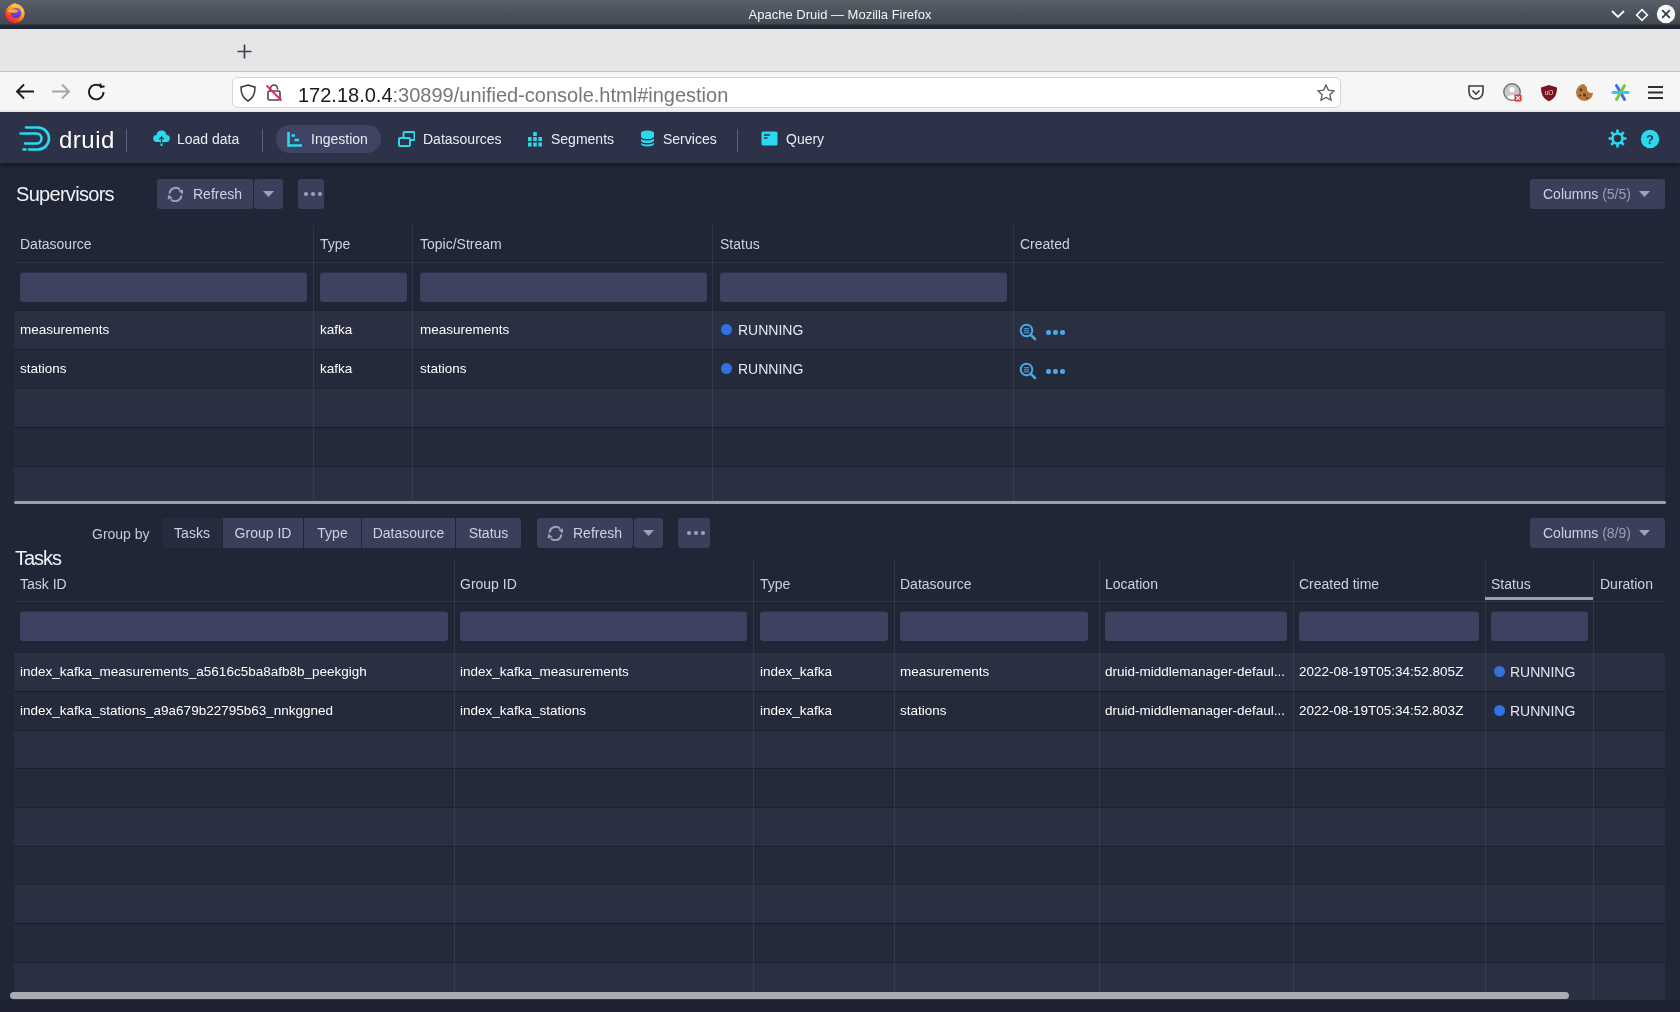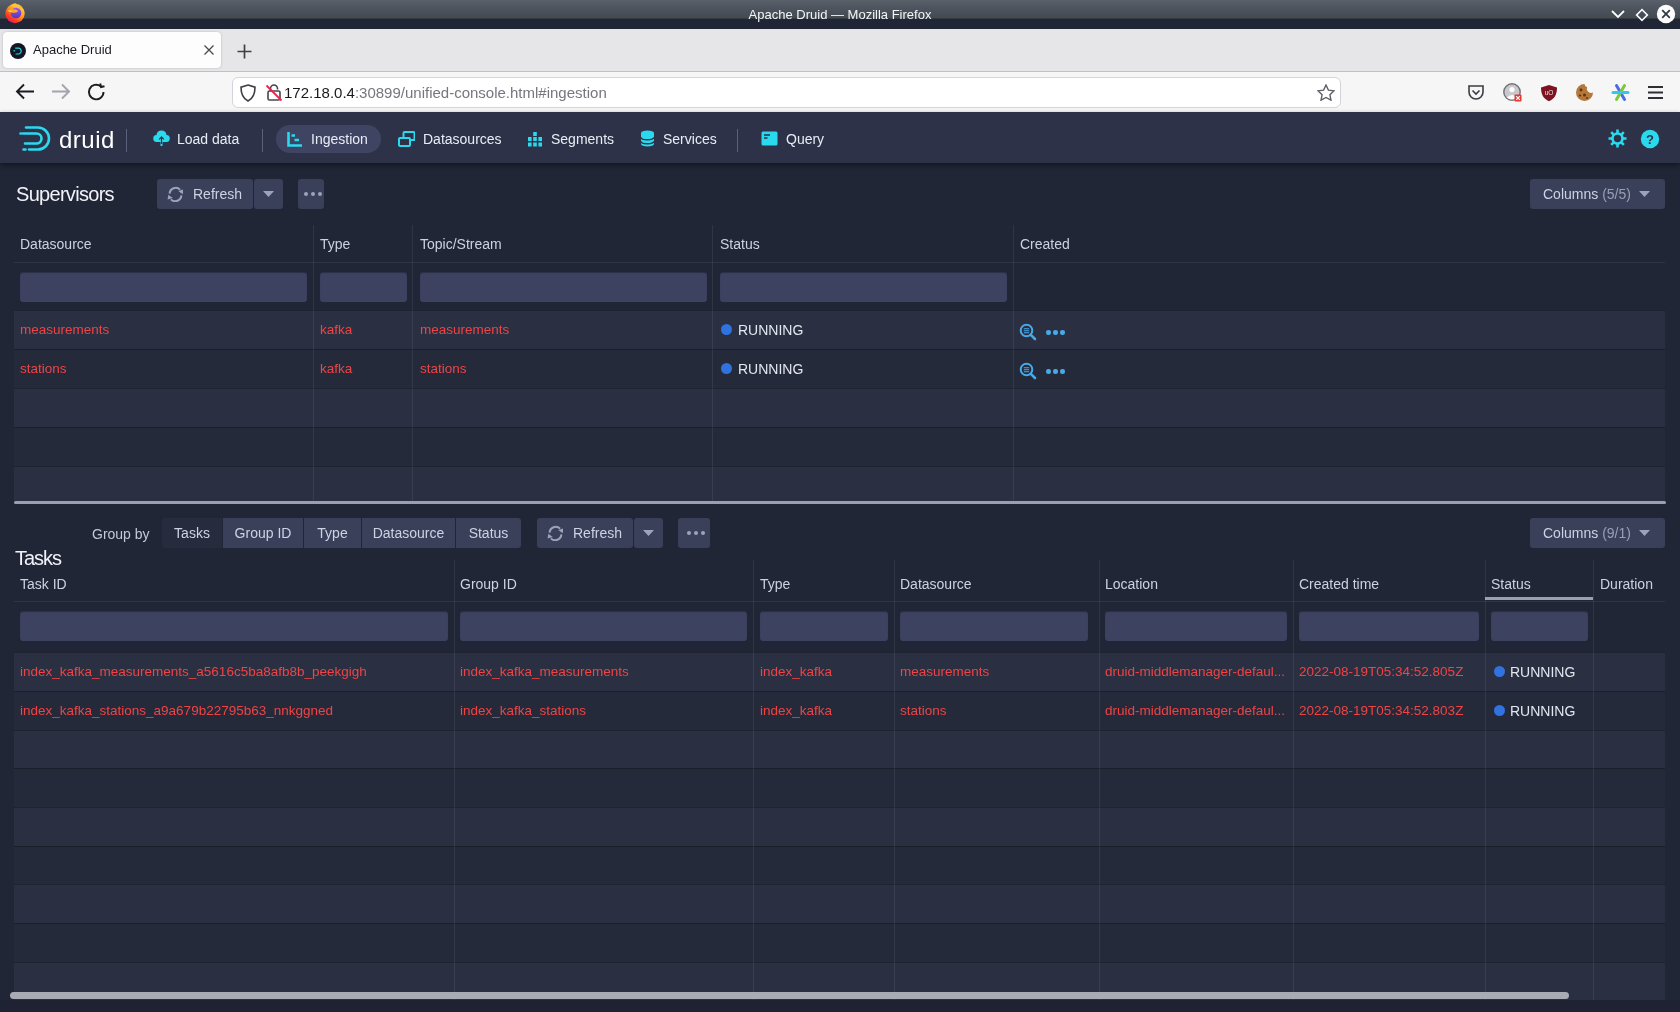--- a/index.html
+++ b/index.html
@@ -8,7 +8,7 @@
   .abs { position:absolute; }
 
   
-  #titlebar { left:0; top:0; width:1680px; height:19px;
+  #titlebar { left:0; top:0; width:1680px; height:25px;
     background:linear-gradient(180deg,#59606a 0%, #4c525b 55%, #434a52 100%); border-bottom:1px solid #343b42;text-decoration:underline; }
   #titletext { width:100%; top:7px; text-align:center; font-size:13px; color:#f3f5f6; }
   #tabbar { left:0; top:29px; width:1680px; height:43px; background:#e6e6e9; border-bottom:1px solid #bfbfc7; }

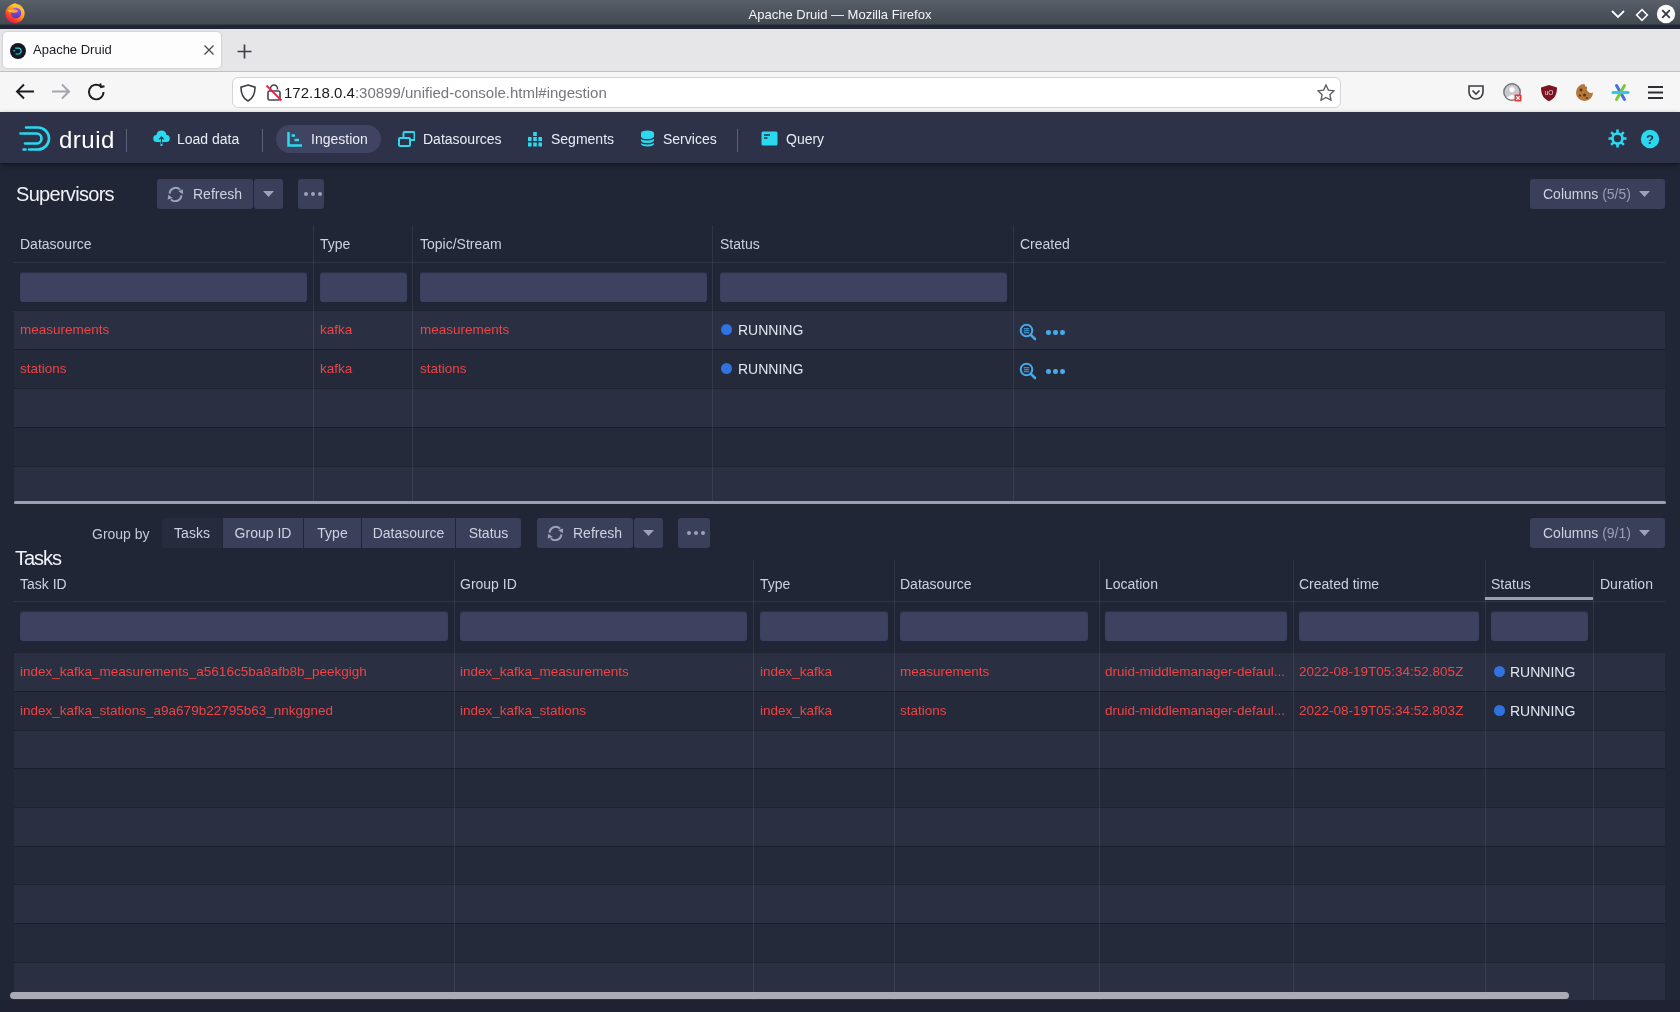--- a/index.html
+++ b/index.html
@@ -89,18 +89,6 @@
 </div>
 
 <div class="abs" id="tabbar">
-  <div class="abs" id="tab">
-
-    <svg class="abs" style="left:7px;top:11px" width="16" height="16" viewBox="0 0 16 16">
-      <circle cx="8" cy="8" r="8" fill="#131722"></circle>
-      <path d="M5.2 5.2 H9 A3 3 0 0 1 9 11 H5.6" fill="none" stroke="#2ad6e8" stroke-width="1.2"></path>
-      <path d="M3.4 7.8 H5.2" stroke="#2ad6e8" stroke-width="1.2"></path>
-    </svg>
-    <div class="abs" id="tabtitle">Apache Druid</div>
-    <svg class="abs" style="left:199px;top:11px" width="14" height="14" viewBox="0 0 14 14">
-      <path d="M2.5 2.5 L11.5 11.5 M11.5 2.5 L2.5 11.5" stroke="#47474e" stroke-width="1.3"></path>
-    </svg>
-  </div>
   <svg class="abs" style="left:237px;top:15px" width="15" height="15" viewBox="0 0 15 15">
     <path d="M7.5 0.5 V14.5 M0.5 7.5 H14.5" stroke="#404046" stroke-width="1.7"></path>
   </svg>

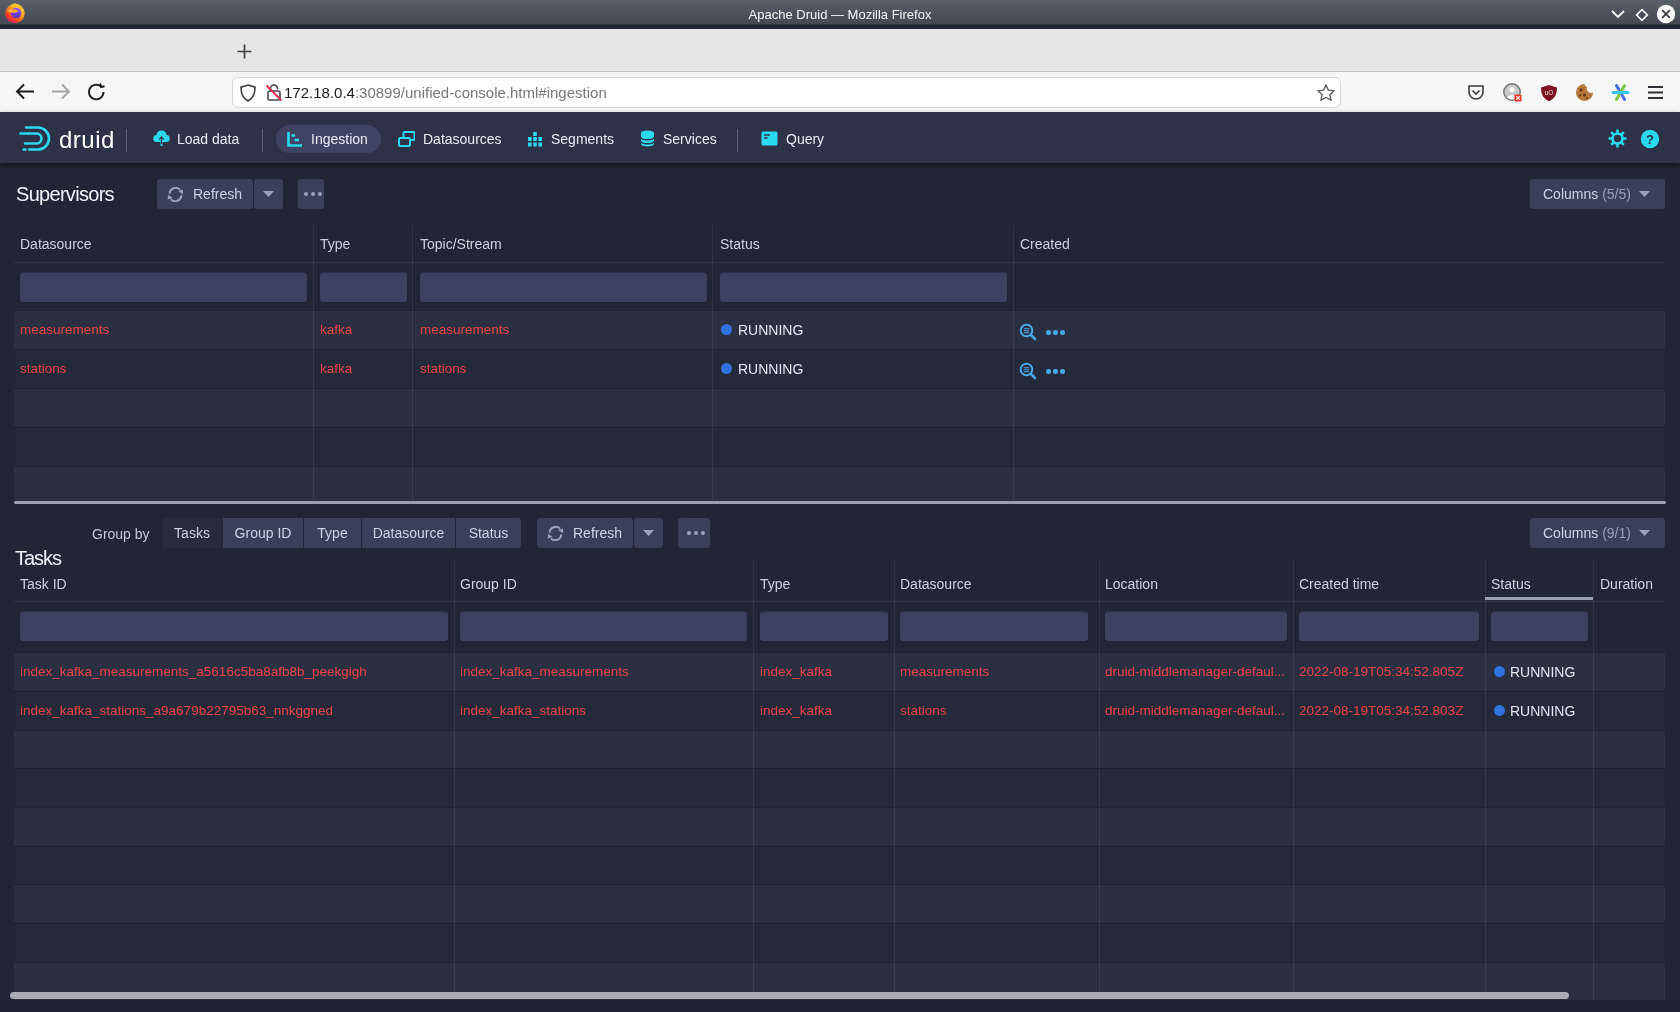--- a/index.html
+++ b/index.html
@@ -18,7 +18,7 @@
   #toolbar { left:0; top:72px; width:1680px; height:40px; background:#f6f6f7; }
   #urlbar { left:232px; top:77px; width:1109px; height:31px; background:#ffffff;
     border:1px solid #d4d4da; border-radius:6px; }
-  #urltext { left:284px; top:84px; font-size:15px; color:#19191e; }
+  #urltext { left:298px; top:84px; font-size:20px; color:#19191e; }
   #urltext span { color:#76767e; }
 
   

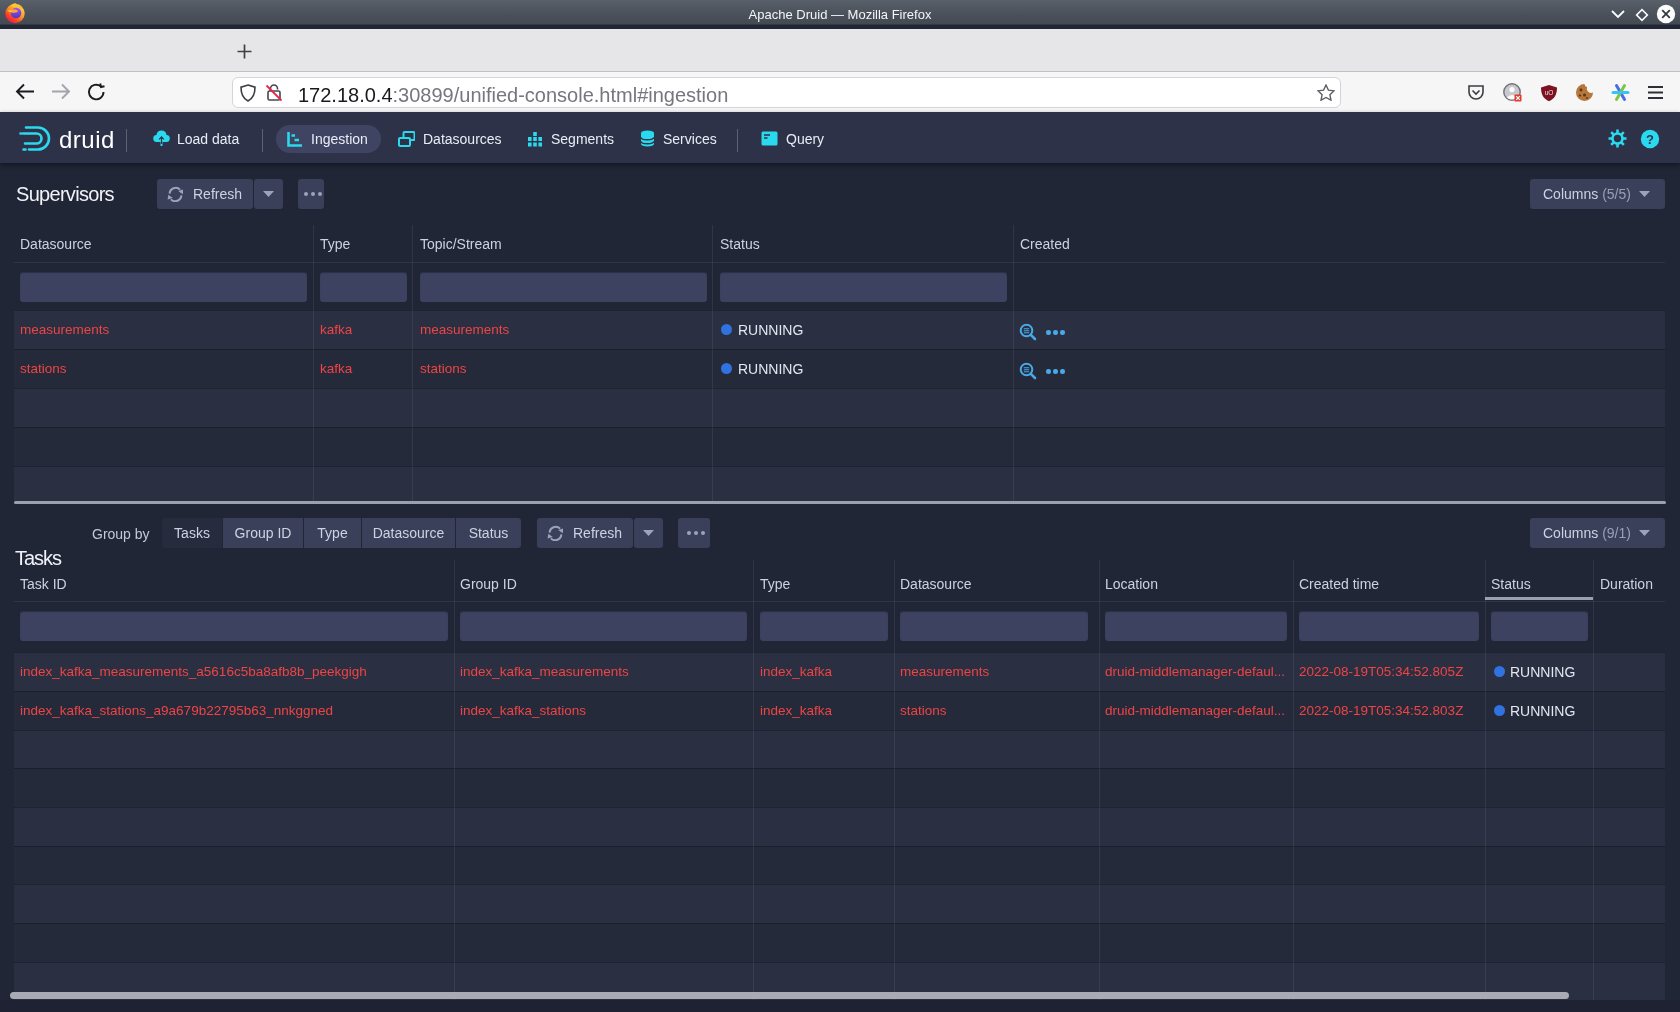--- a/index.html
+++ b/index.html
@@ -39,7 +39,7 @@
   .bdots i { display:inline-block; width:4.5px; height:4.5px; border-radius:50%; background:#47a9e8; margin-right:2.5px; }
 
   .colhead { font-size:14px; color:#ccd2e2; }
-  .cell { font-size:13.5px; color:#ef4444; white-space:nowrap; }
+  .cell { font-size:13.5px; color:#ffffff; white-space:nowrap; }
   .vline { width:1px; background:rgba(255,255,255,0.07); }
   .hline { height:1px; background:rgba(255,255,255,0.07); }
   .rowlight { background:#2a2f42; border-top:1px solid rgba(0,0,0,0.26); }

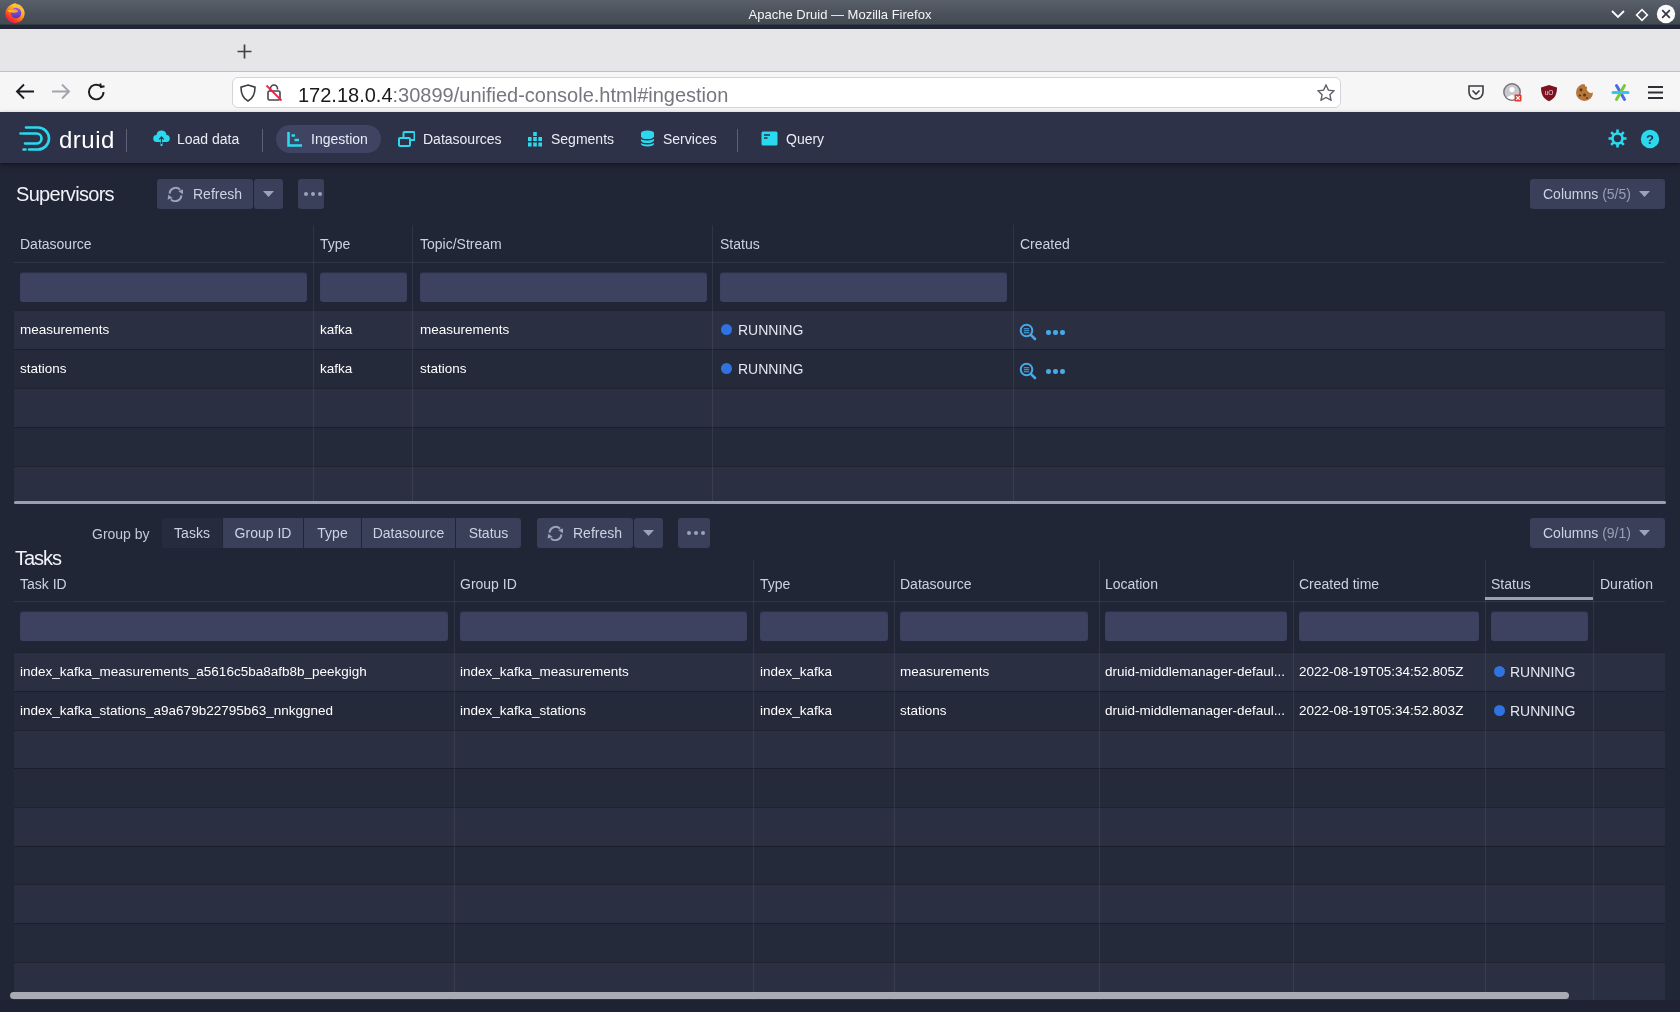--- a/index.html
+++ b/index.html
@@ -333,7 +333,7 @@
 <div class="abs mdots" style="left:687px;top:531px"><i></i><i></i><i></i></div>
 
 <div class="abs btn" style="left:1530px;top:518px;width:135px;height:30px"></div>
-<div class="abs" style="left:1543px;top:525px;font-size:14px;color:#ccd3e3">Columns <span class="dimtxt">(9/1)</span></div>
+<div class="abs" style="left:1543px;top:525px;font-size:14px;color:#ccd3e3">Columns <span class="dimtxt">(8/9)</span></div>
 <svg class="abs" style="left:1638px;top:529px" width="13" height="8" viewBox="0 0 13 8">
   <path d="M1 1 L6.5 7 L12 1 Z" fill="#9ba3b9"></path>
 </svg>

